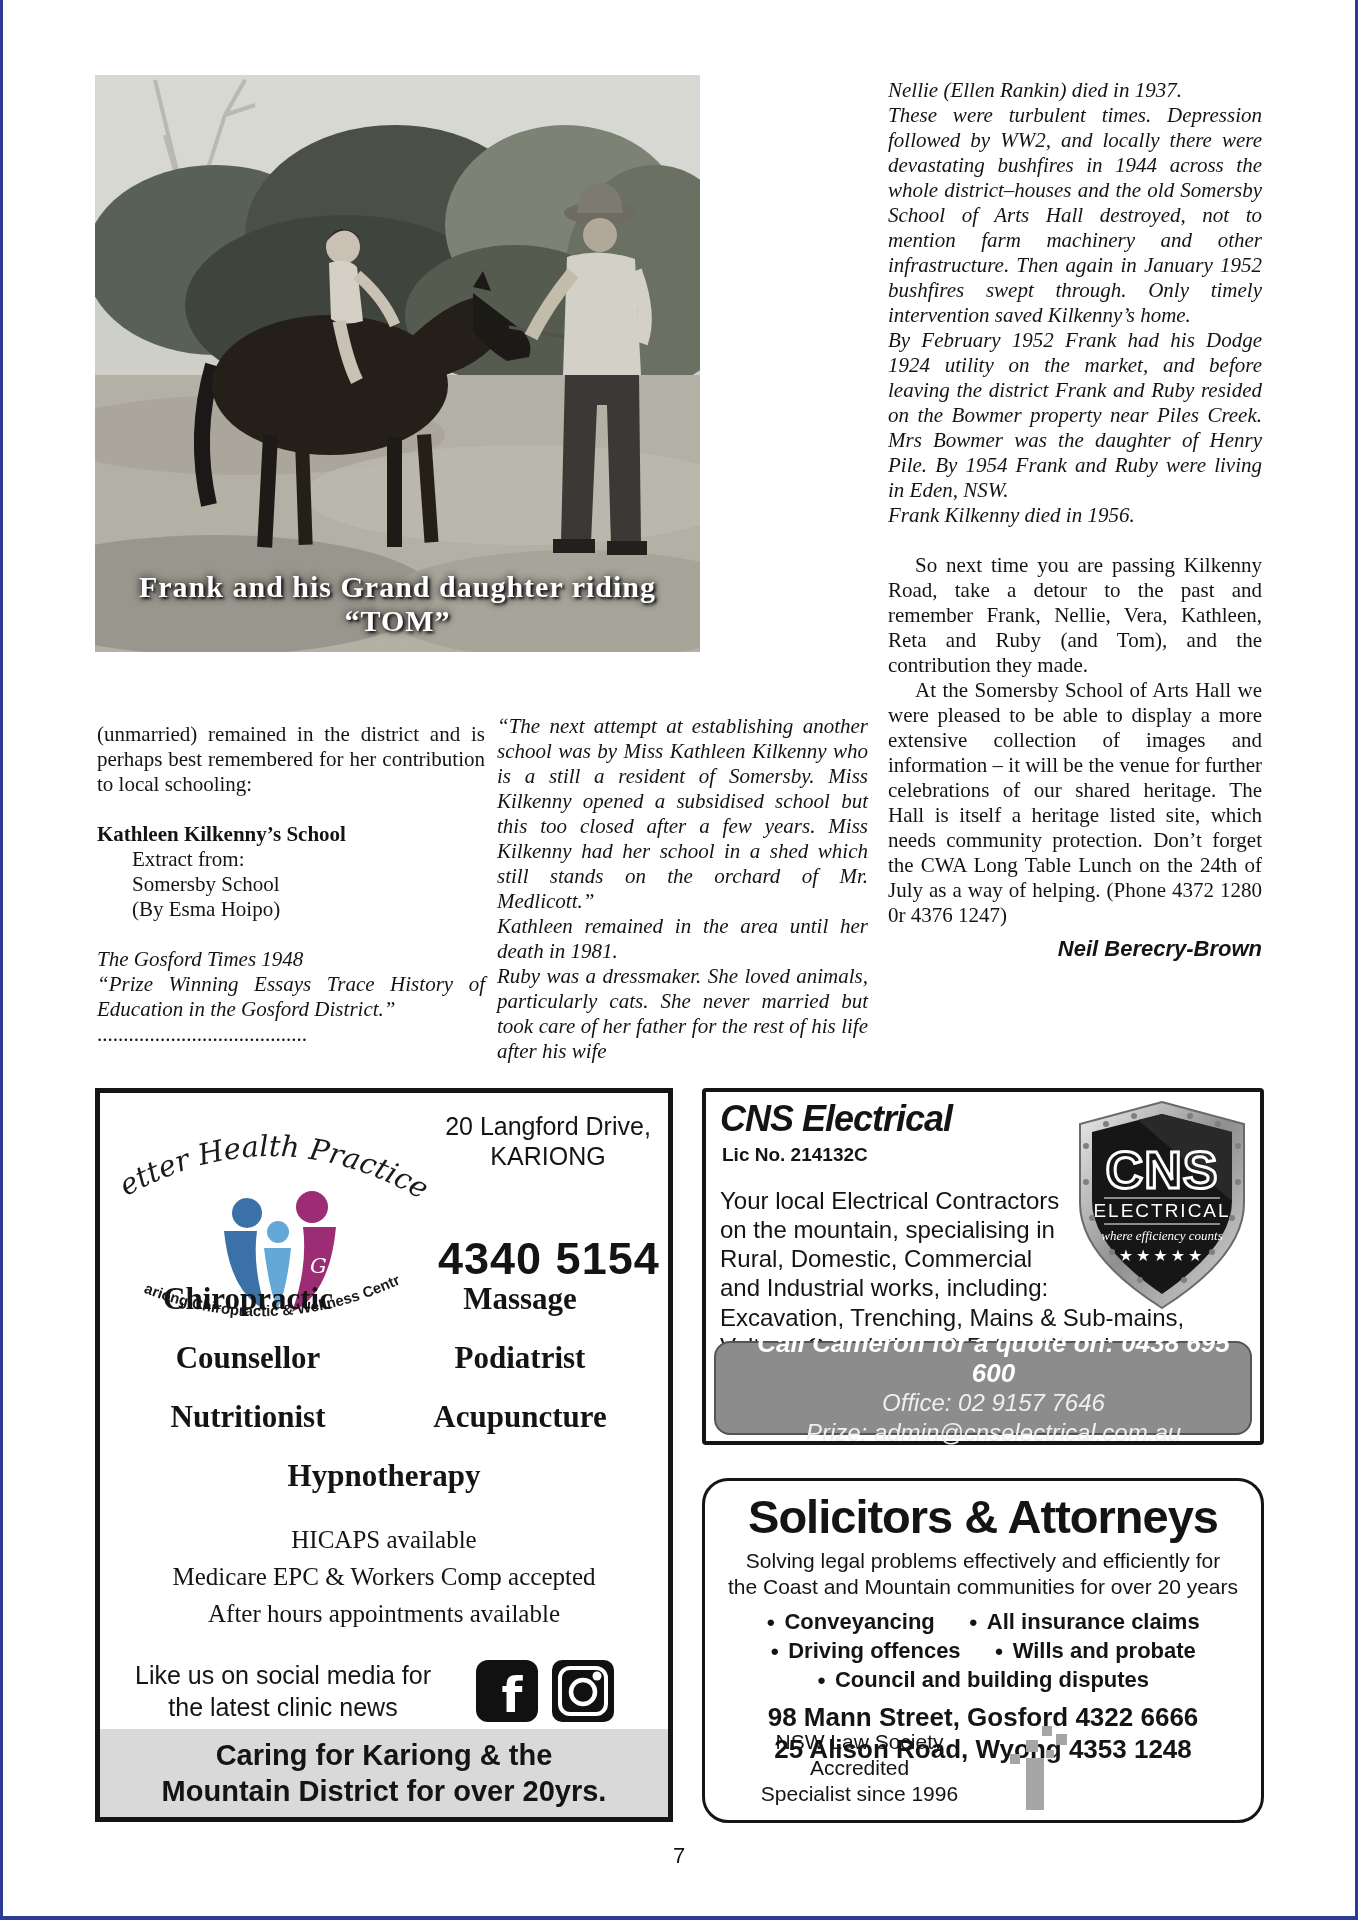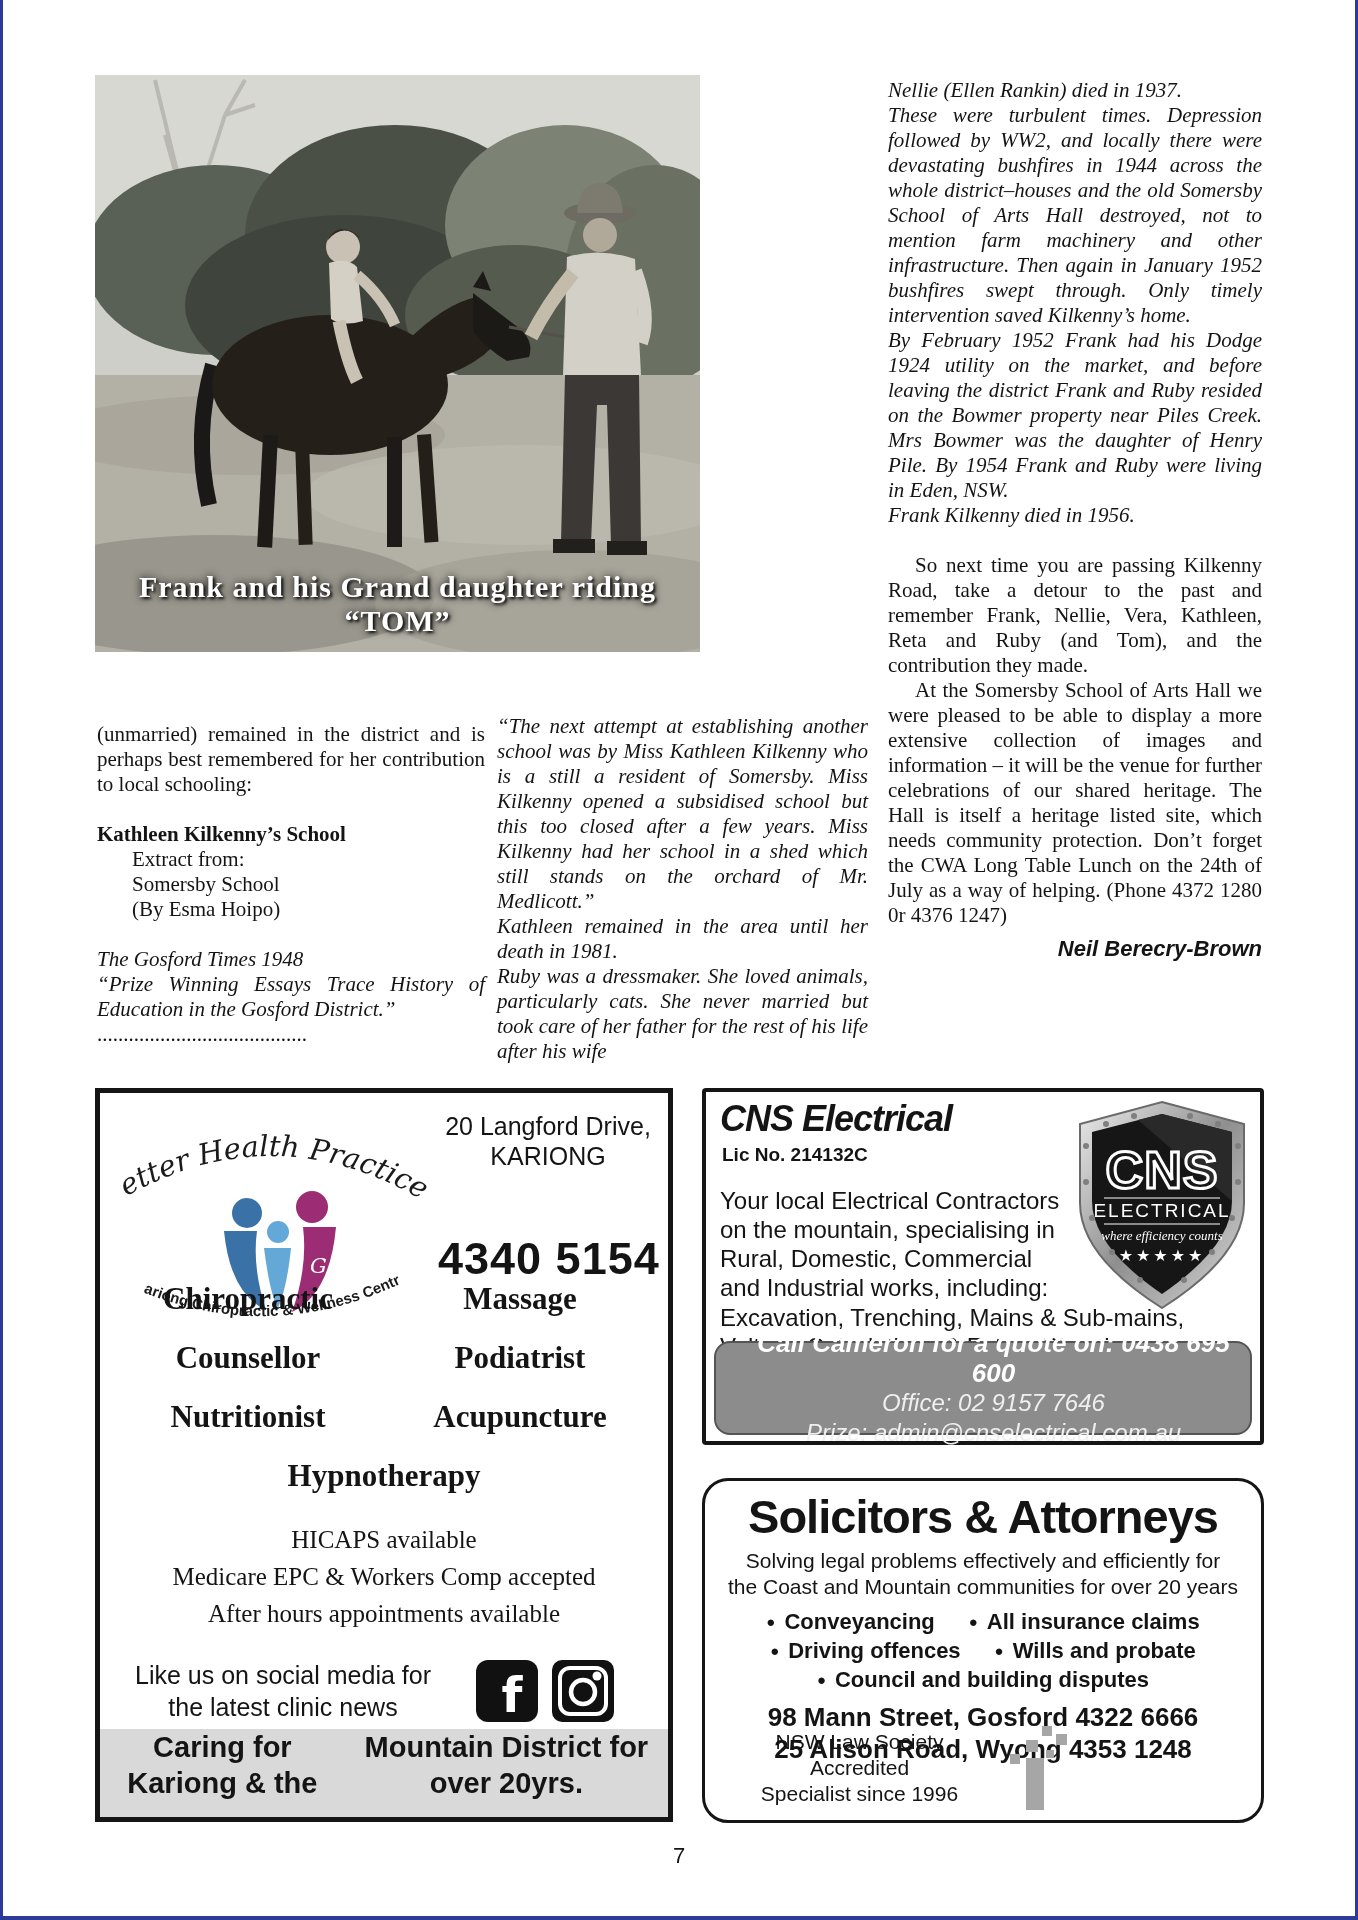--- a/index.html
+++ b/index.html
@@ -55,7 +55,7 @@
                   font-size:25px;line-height:32px;}
   .bh-icons{display:flex;gap:14px;margin-left:28px;}
   .bh-banner{position:absolute;left:0;right:0;bottom:0;height:88px;background:#d9d9d9;
-             display:flex;flex-direction:row;justify-content:center;text-align:center;
+             display:flex;flex-direction:column;justify-content:center;text-align:center;
              font-family:"Liberation Sans",sans-serif;font-weight:700;font-size:29px;line-height:36px;}
 
   

